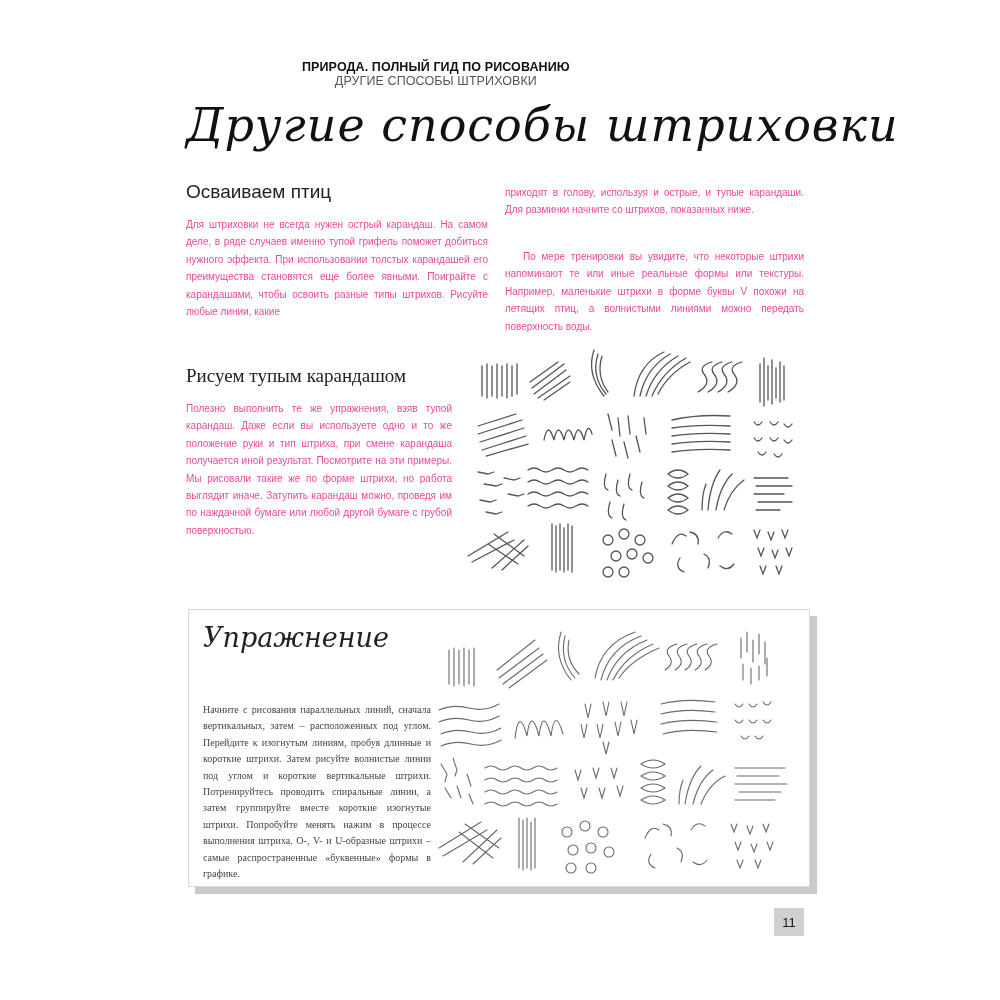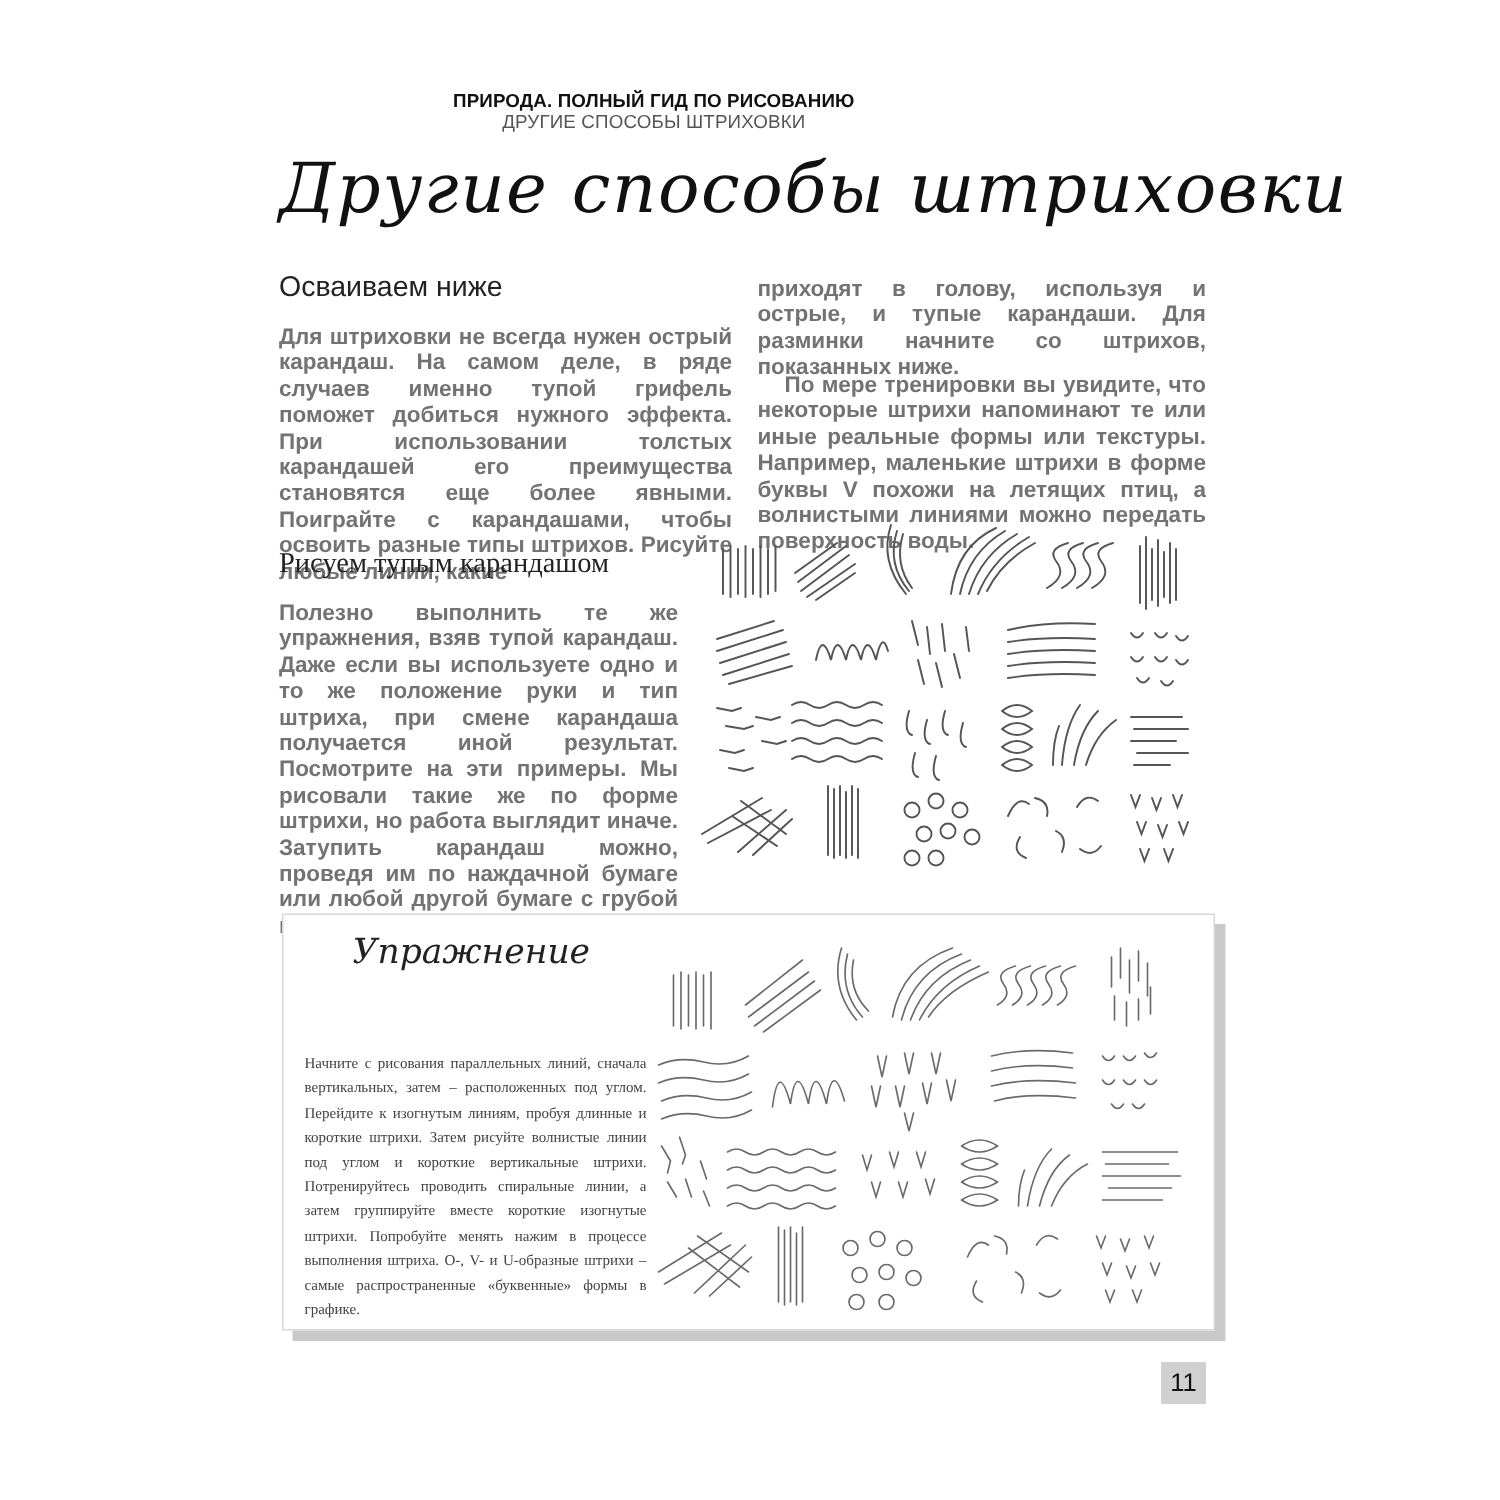--- a/index.html
+++ b/index.html
@@ -33,7 +33,7 @@
 
 <h1 class="title" style="margin:0;font-weight:normal;">Другие способы штриховки</h1>
 
-<h2 class="sec-heading" style="left:186px; top:181px;">Осваиваем ниже</h2>
+<h2 class="sec-heading" style="left:186px; top:181px;">Осваиваем птиц</h2>
 <p class="para" style="left:186px; top:216px; width:302px;">Для штриховки не всегда нужен острый карандаш. На самом деле, в ряде случаев именно тупой грифель поможет добиться нужного эффекта. При использовании толстых карандашей его преимущества становятся еще более явными. Поиграйте с карандашами, чтобы освоить разные типы штрихов. Рисуйте любые линии, какие</p>
 <p class="para" style="left:505px; top:184px; width:299px;">приходят в голову, используя и острые, и тупые карандаши. Для разминки начните со штрихов, показанных ниже.</p>
 <p class="para indent" style="left:505px; top:236px; width:299px;">По мере тренировки вы увидите, что некоторые штрихи напоминают те или иные реальные формы или текстуры. Например, маленькие штрихи в форме буквы V похожи на летящих птиц, а волнистыми линиями можно передать поверхность воды.</p>

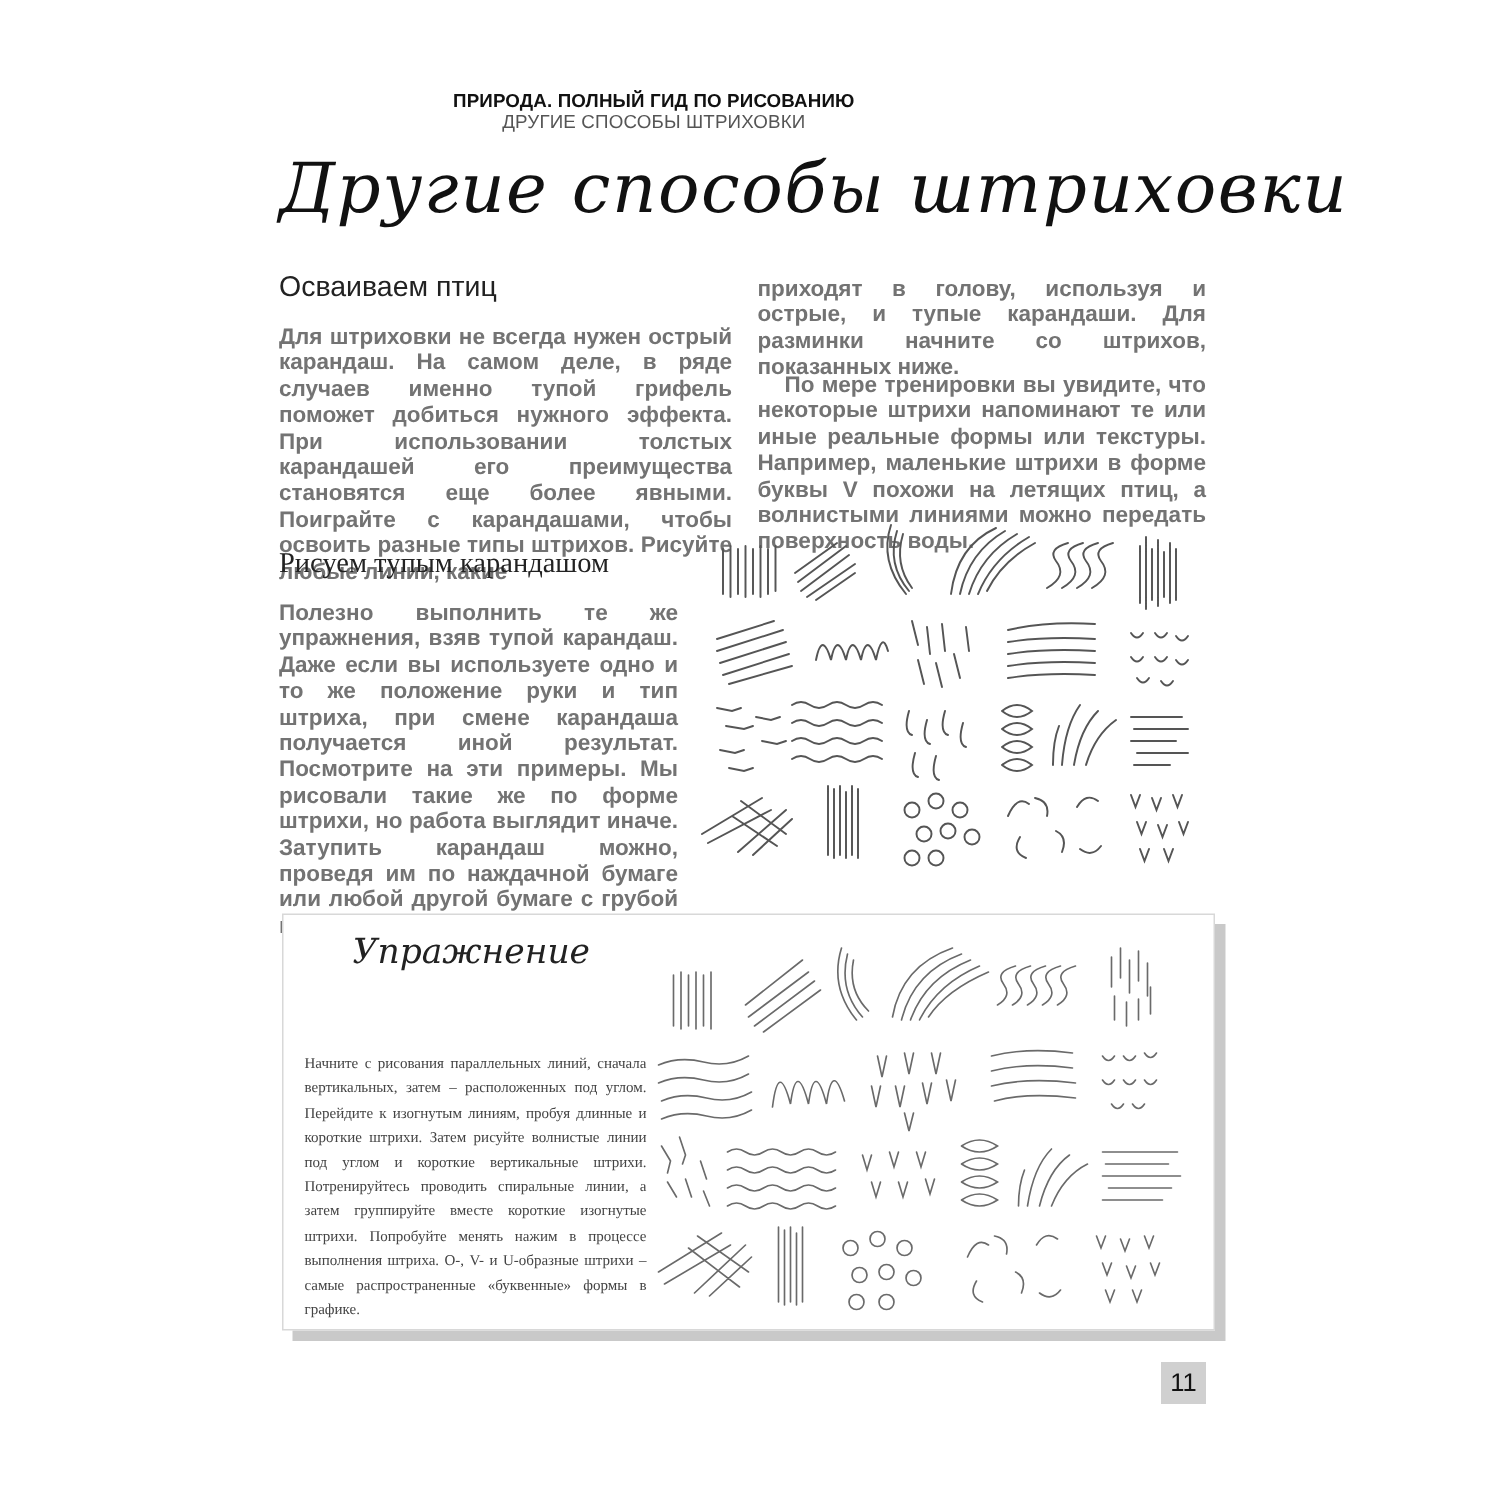--- a/index.html
+++ b/index.html
@@ -10,7 +10,7 @@
   .rh-chapter { color:#555; }
   .title { position:absolute; top:98px; left:186px; font-family:"DejaVu Serif", serif; font-style:italic; font-size:46px; color:#111; letter-spacing:1px; white-space:nowrap; }
   .sec-heading { position:absolute; font-size:19px; color:#222; font-weight:normal; margin:0; white-space:nowrap; }
-  .para { position:absolute; font-size:15px; line-height:17.4px; color:#737373; text-align:justify; margin:0; hyphens:auto;font-weight:bold; }
+  .para { position:absolute; font-size:10px; line-height:17.4px; color:#ec4899; text-align:justify; margin:0; hyphens:auto; }
   .para.indent { text-indent:18px;margin-top:12px; }
   .sketch { position:absolute; }
   .exercise { position:absolute; left:188px; top:609px; width:620px; height:276px; background:#fff; border:1px solid #d8d8d8; box-shadow:7px 7px 0 #c9c9c9; }

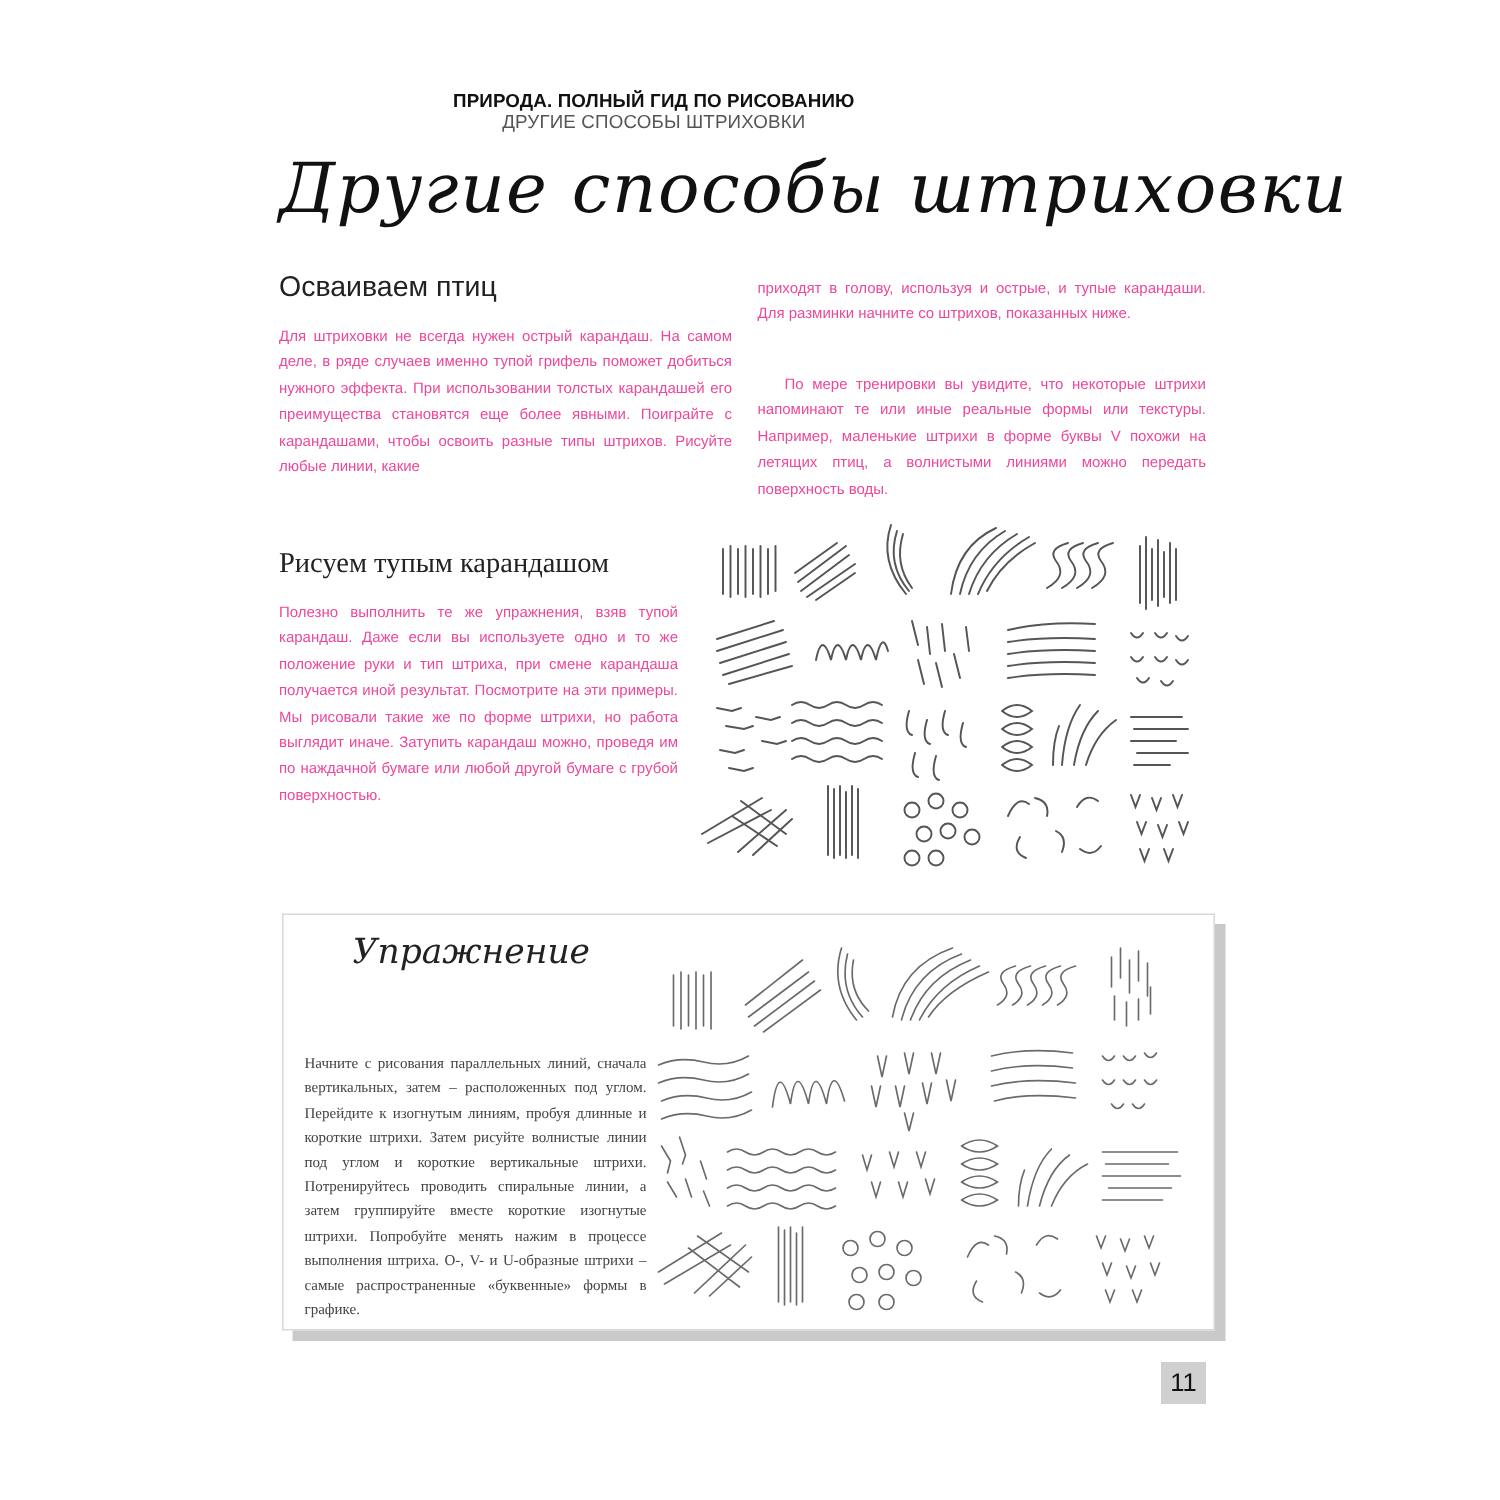--- a/index.html
+++ b/index.html
@@ -14,7 +14,7 @@
   .para.indent { text-indent:18px;margin-top:12px; }
   .sketch { position:absolute; }
   .exercise { position:absolute; left:188px; top:609px; width:620px; height:276px; background:#fff; border:1px solid #d8d8d8; box-shadow:7px 7px 0 #c9c9c9; }
-  .ex-title { position:absolute; left:14px; top:12px; font-family:"DejaVu Serif", serif; font-style:italic; font-size:23px; color:#222; white-space:nowrap;margin-left:32px; }
+  .ex-title { position:absolute; left:14px; top:12px; font-family:"DejaVu Serif", serif; font-style:italic; font-size:27px; color:#222; white-space:nowrap; }
   .ex-sub { position:absolute; left:14px; top:57px; width:230px; font-size:11px; font-weight:bold; color:#222; text-transform:uppercase; line-height:15px; letter-spacing:0.2px; }
   .ex-body { position:absolute; left:14px; top:92px; width:228px; font-size:10px; line-height:16.4px; color:#444; text-align:justify; font-family:Liberation Serif, serif; }
   .page-num { position:absolute; left:774px; top:908px; width:30px; height:28px; background:#d0d0d0; display:flex; align-items:center; justify-content:center; font-size:17px; color:#111; }

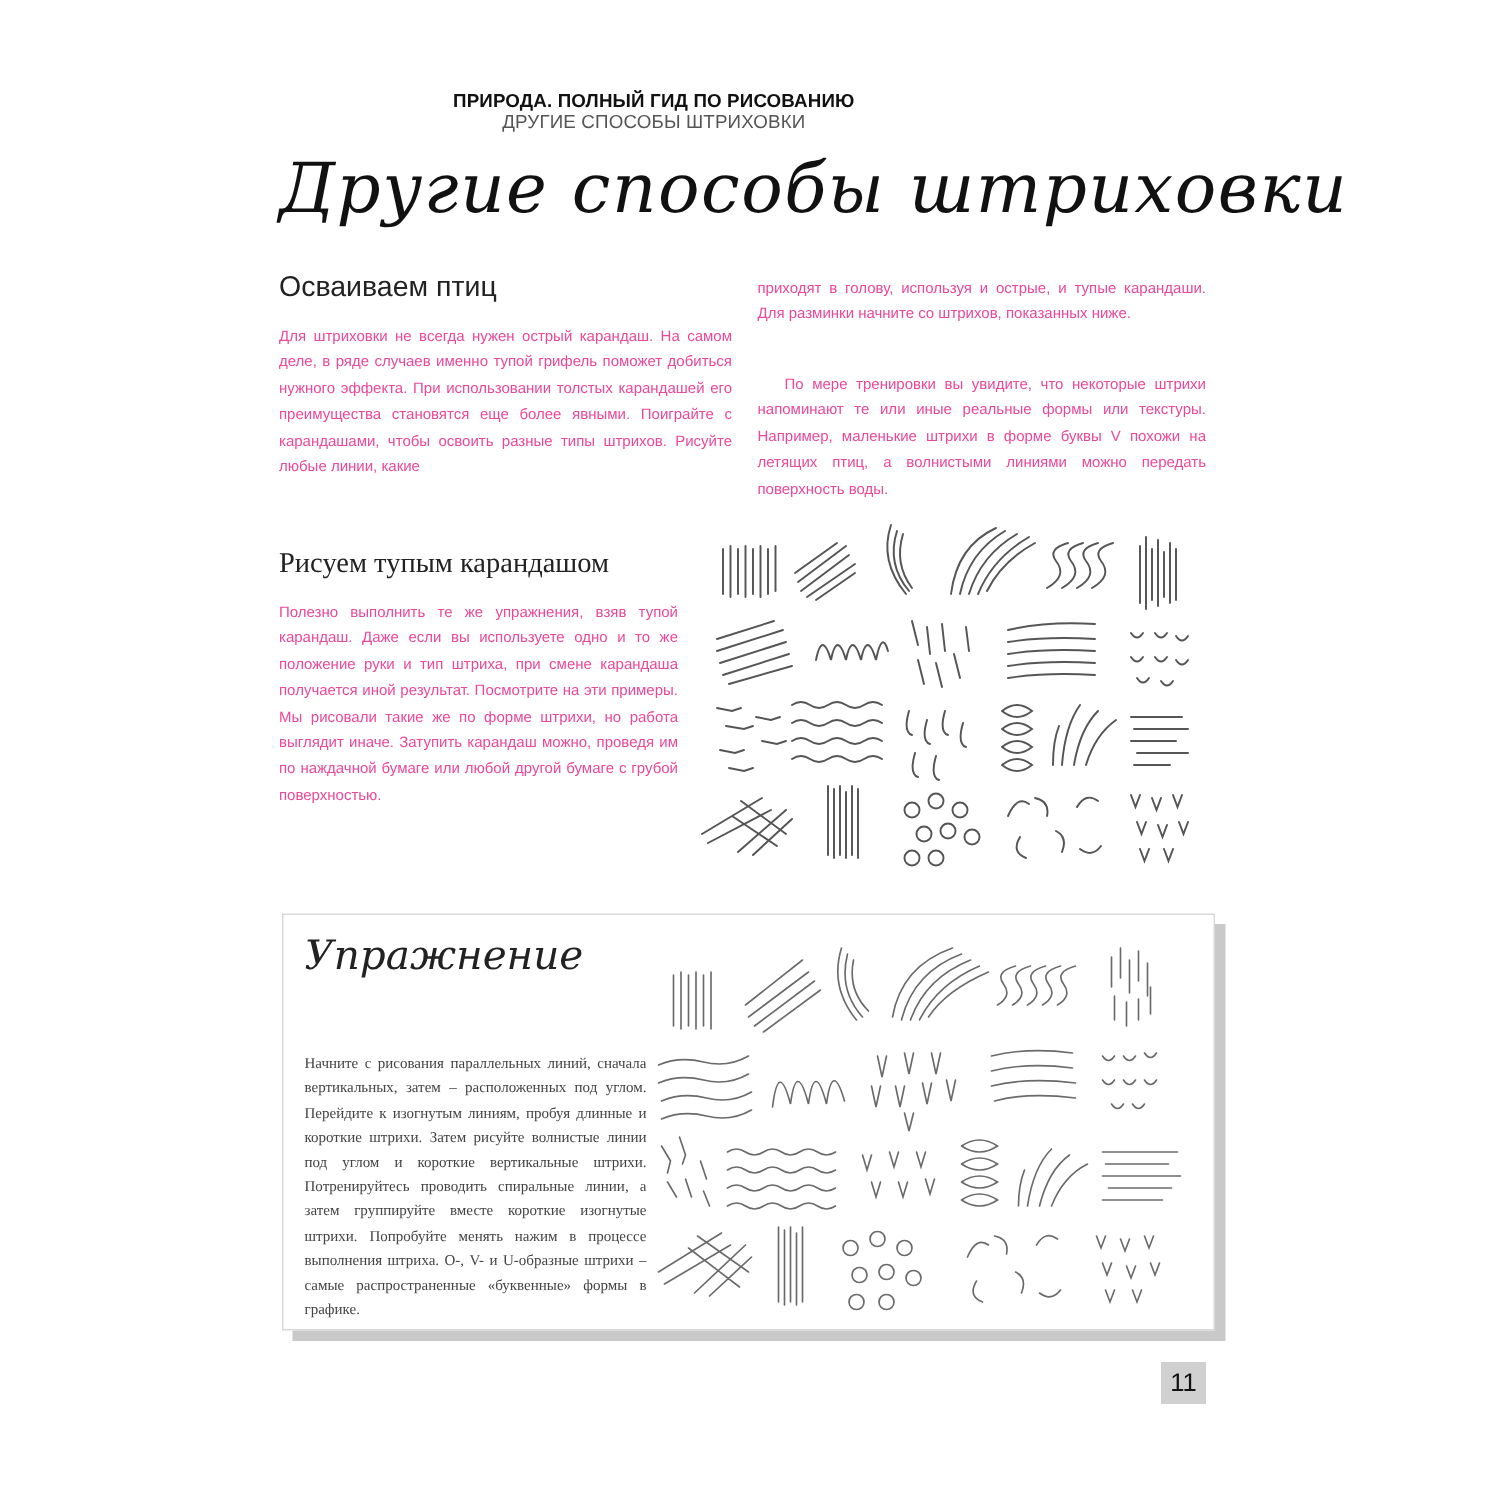--- a/index.html
+++ b/index.html
@@ -17,7 +17,7 @@
   .ex-title { position:absolute; left:14px; top:12px; font-family:"DejaVu Serif", serif; font-style:italic; font-size:27px; color:#222; white-space:nowrap; }
   .ex-sub { position:absolute; left:14px; top:57px; width:230px; font-size:11px; font-weight:bold; color:#222; text-transform:uppercase; line-height:15px; letter-spacing:0.2px; }
   .ex-body { position:absolute; left:14px; top:92px; width:228px; font-size:10px; line-height:16.4px; color:#444; text-align:justify; font-family:Liberation Serif, serif; }
-  .page-num { position:absolute; left:774px; top:908px; width:30px; height:28px; background:#d0d0d0; display:flex; align-items:center; justify-content:center; font-size:17px; color:#111; }
+  .page-num { position:absolute; left:774px; top:908px; width:30px; height:28px; background:#d0d0d0; display:flex; align-items:center; justify-content:center; font-size:13px; color:#111; }
   svg .s { fill:none; stroke:#6a6a6a; stroke-width:1.1; stroke-linecap:round; }
   svg .sd { fill:none; stroke:#555; stroke-width:1.3; stroke-linecap:round; }
 </style>

